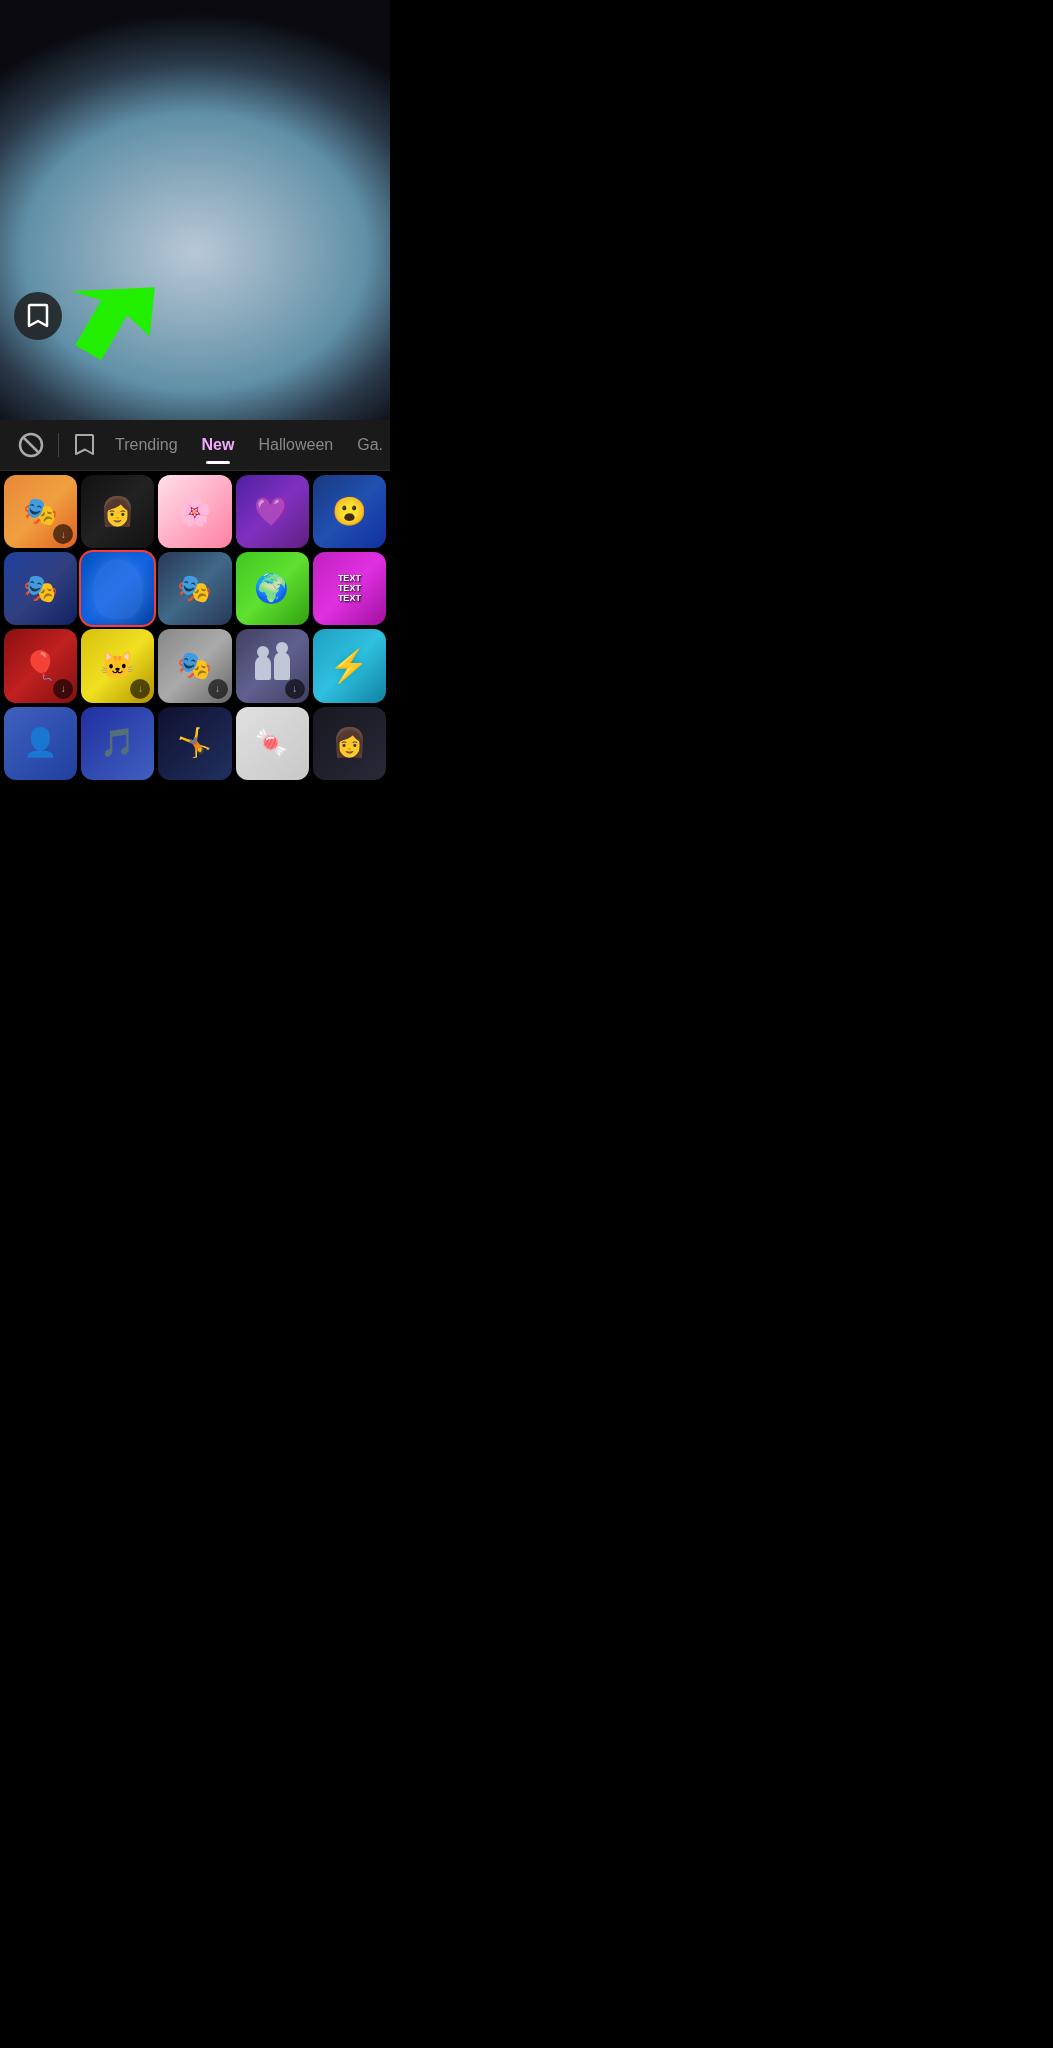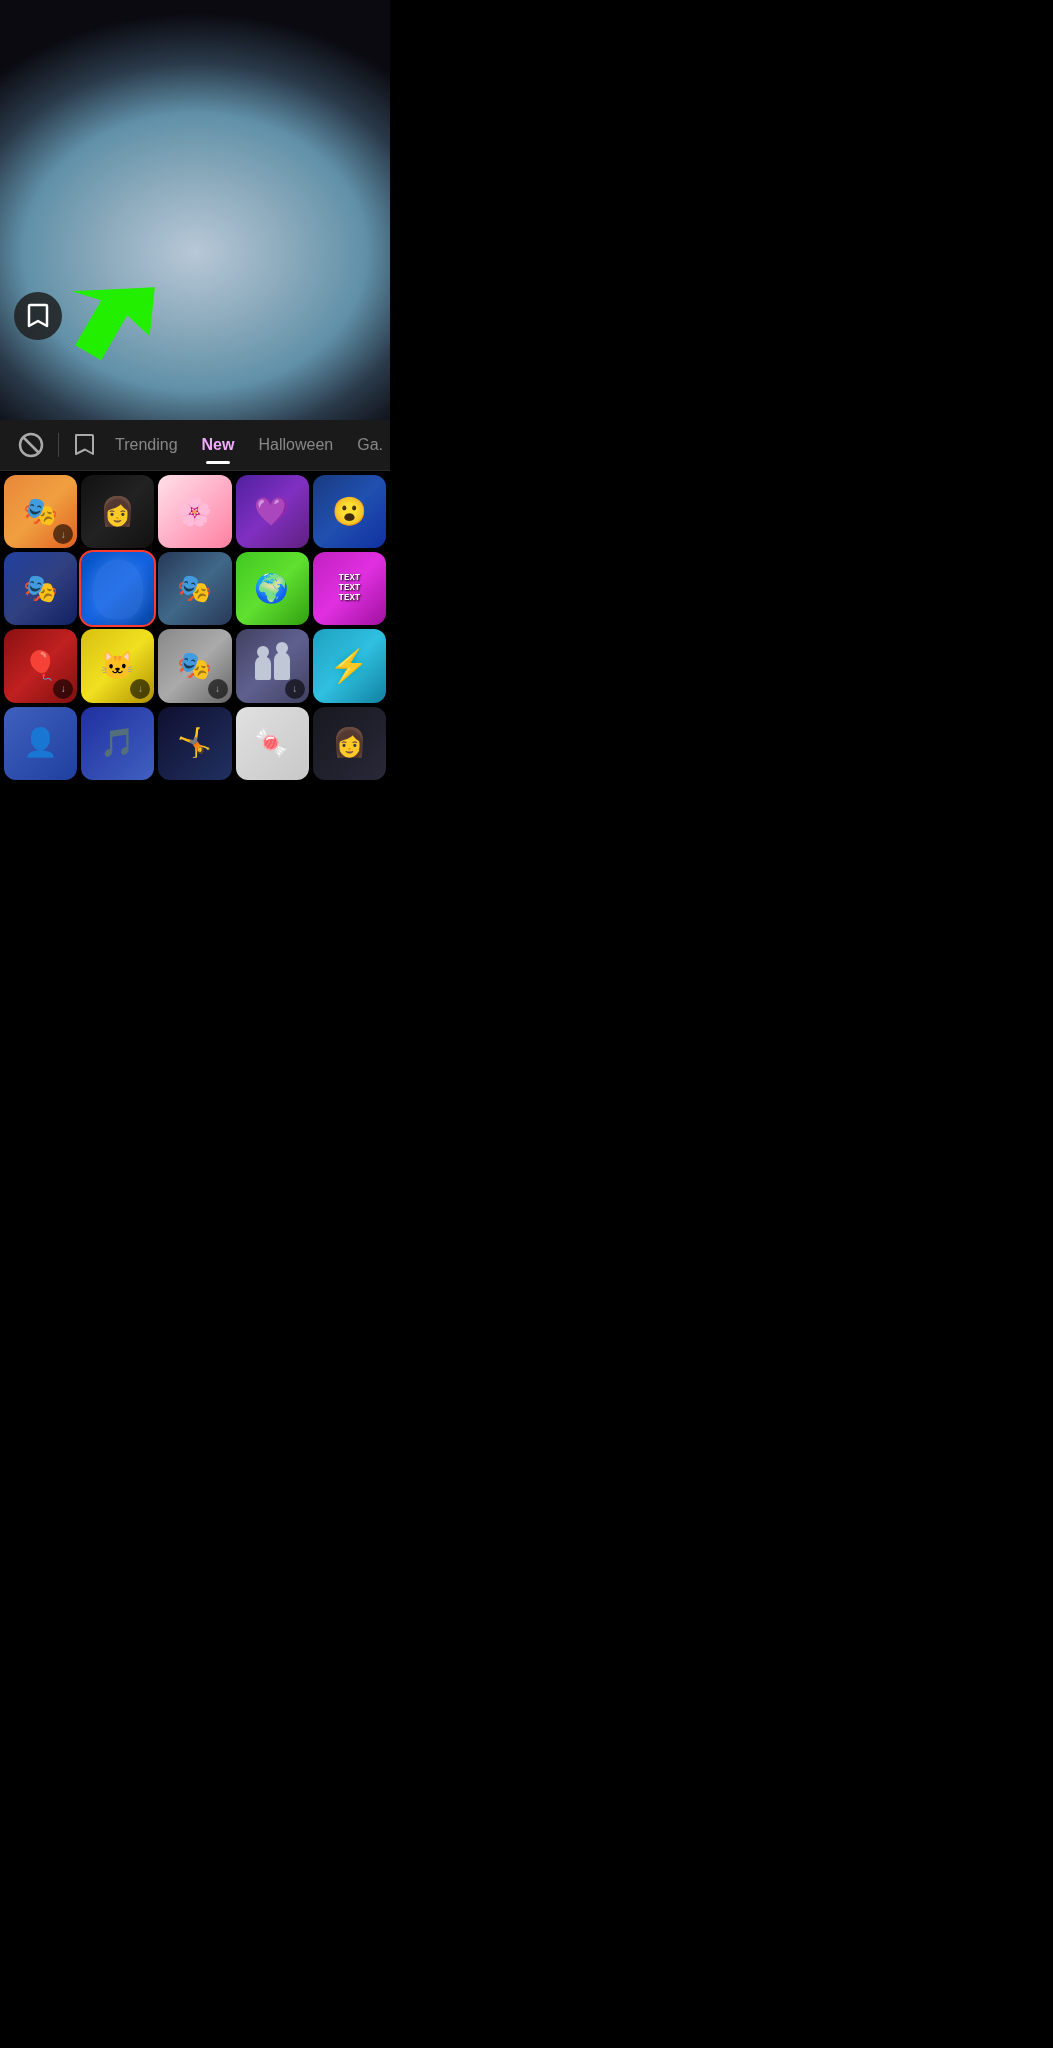--- a/index.html
+++ b/index.html
@@ -264,7 +264,7 @@
     .tile-7-selected { background: linear-gradient(135deg, #0050c0 0%, #1060e0 50%, #0040a0 100%); }
     .tile-8 { background: linear-gradient(135deg, #283858 0%, #406888 50%, #283858 100%); }
     .tile-9 { background: linear-gradient(135deg, #40c820 0%, #60e030 50%, #30a010 100%); }
-    .tile-10 { background: linear-gradient(135deg, #c020c0 0%, #e030e0 50%, #a010a0 100%); font-family: Liberation Mono, monospace; }
+    .tile-10 { background: linear-gradient(135deg, #c020c0 0%, #e030e0 50%, #a010a0 100%); }
     .tile-11 { background: linear-gradient(135deg, #8b1010 0%, #c02020 50%, #801010 100%); }
     .tile-12 { background: linear-gradient(135deg, #d8c010 0%, #f0e020 50%, #b09000 100%); }
     .tile-13 { background: linear-gradient(135deg, #888 0%, #aaa 50%, #666 100%); }

